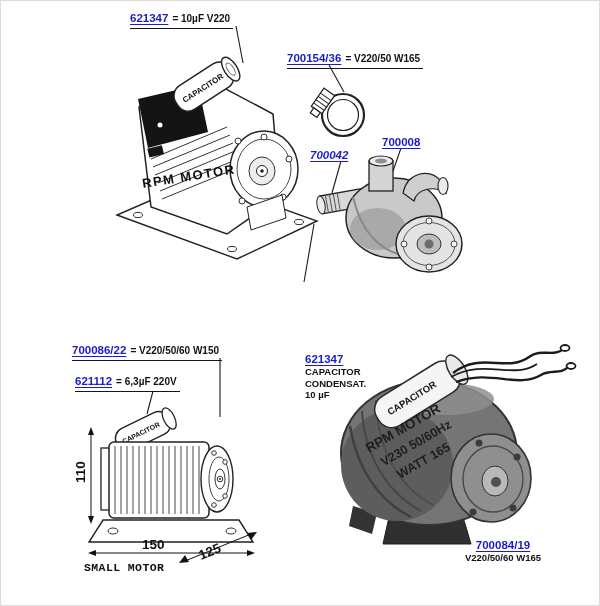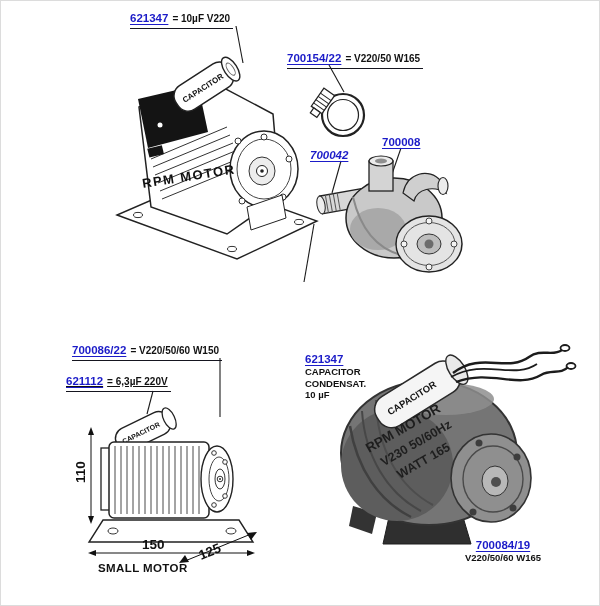--- a/index.html
+++ b/index.html
@@ -220,7 +220,7 @@
   </div>
 
   <div class="lbl ruled" style="left:286px; top:49px;">
-    <span class="pn">700154/22</span><span class="spec">= V220/50 W165</span>
+    <span class="pn">700154/36</span><span class="spec">= V220/50 W165</span>
   </div>
 
   <div class="lbl" style="left:381px; top:133px;">

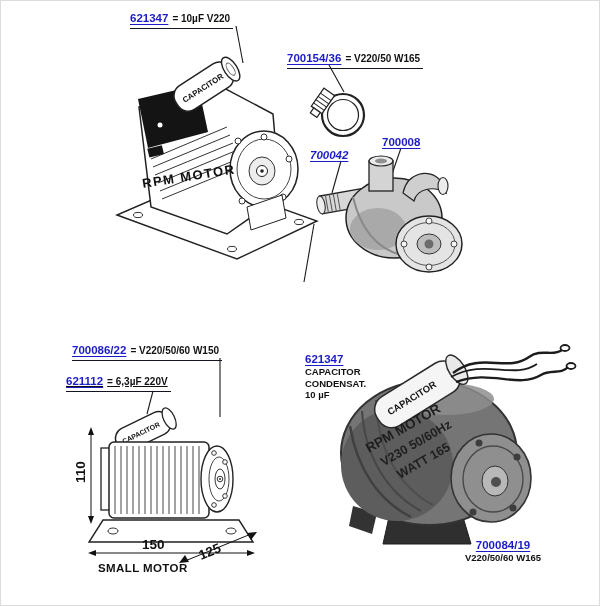--- a/index.html
+++ b/index.html
@@ -236,7 +236,7 @@
     <span class="pn">700086/22</span><span class="spec">= V220/50/60 W150</span>
   </div>
 
-  <div class="lbl ruled" style="left:65px; top:372px;text-decoration:underline;">
+  <div class="lbl ruled" style="left:74px; top:372px;">
     <span class="pn">621112</span><span class="spec">= 6,3µF 220V</span>
   </div>
 

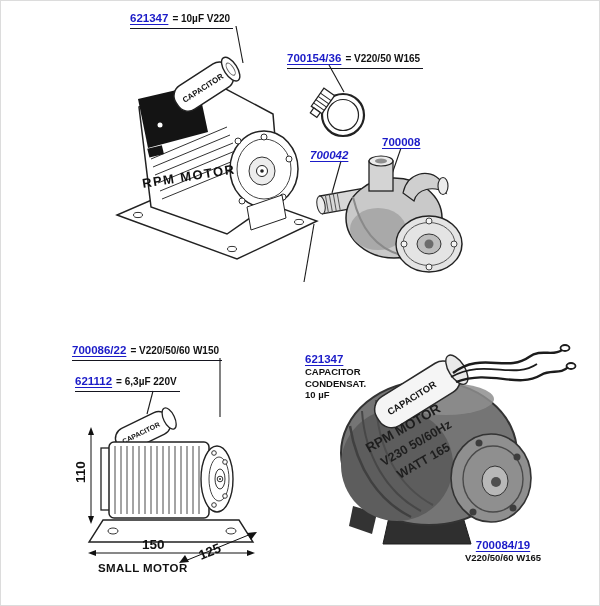--- a/index.html
+++ b/index.html
@@ -252,7 +252,7 @@
     <div class="desc-line">V220/50/60 W165</div>
   </div>
 
-  <div class="lbl caption" style="left:97px; top:560px;">SMALL MOTOR</div>
+  <div class="lbl caption" style="left:83px; top:560px;font-family:Liberation Mono, monospace;">SMALL MOTOR</div>
 
 </div>
 

